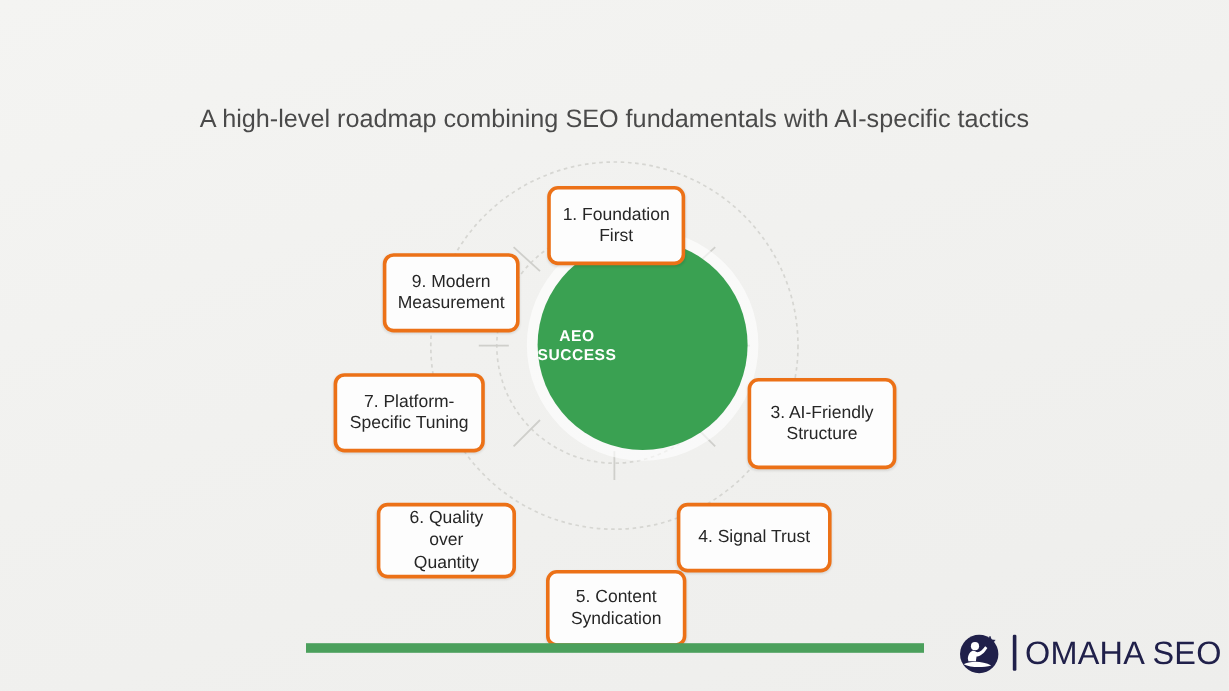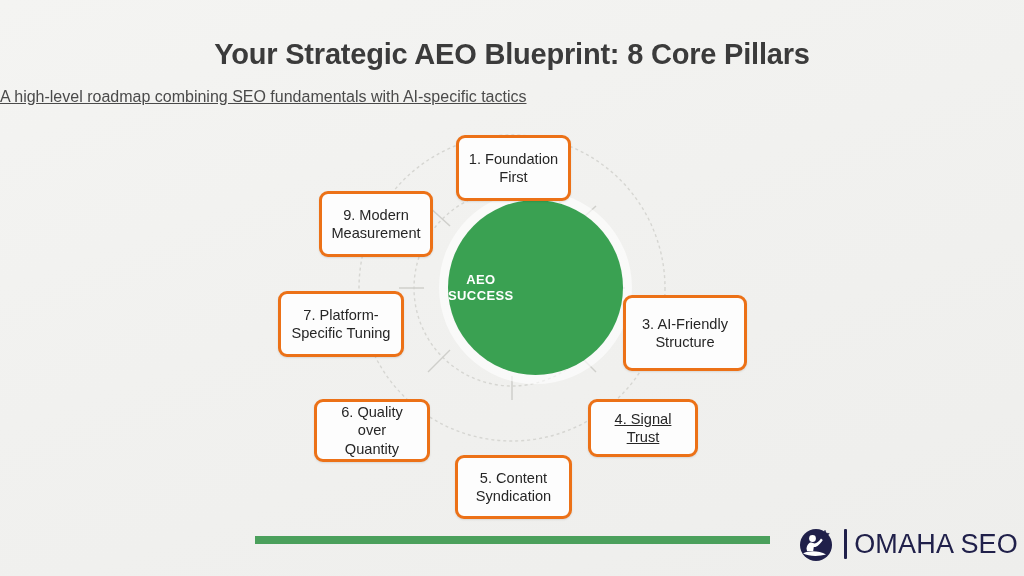--- a/index.html
+++ b/index.html
@@ -108,7 +108,6 @@
 
 <div id="slide">
 
-  <div id="title">Your Strategic AEO Blueprint: 8 Core Pillars</div>
 
   <div id="subtitle">A high-level roadmap combining SEO fundamentals with AI-specific tactics</div>
 

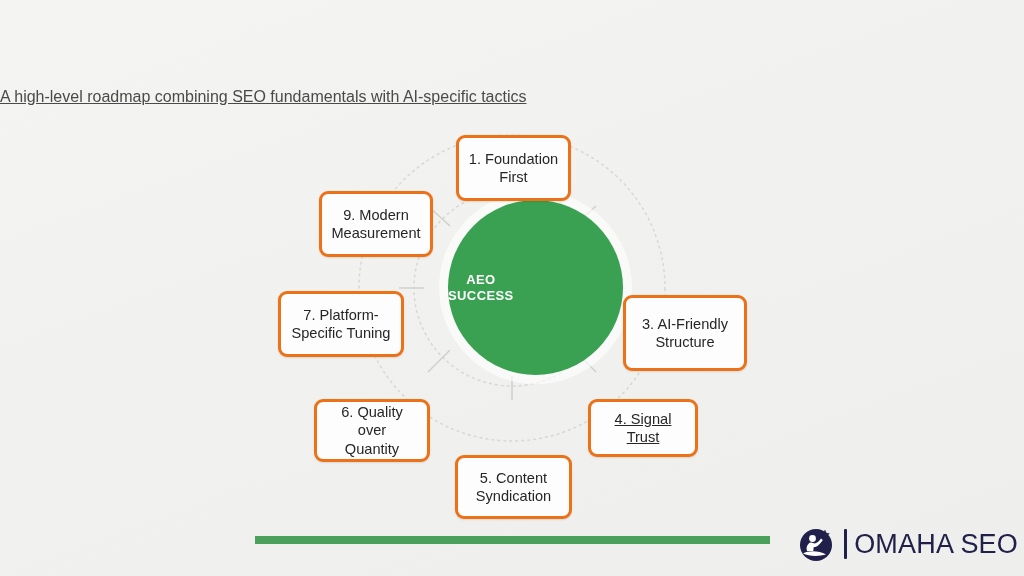--- a/index.html
+++ b/index.html
@@ -28,9 +28,9 @@
   }
   #subtitle {
     position:absolute; top:88px; left:0; width:100%;
-    font-size:16px; font-weight:normal;
+    text-align:center;
+    font-size:21px; font-weight:normal;
     color:#4a4a4a;
-    text-decoration:underline;
   }
 
   

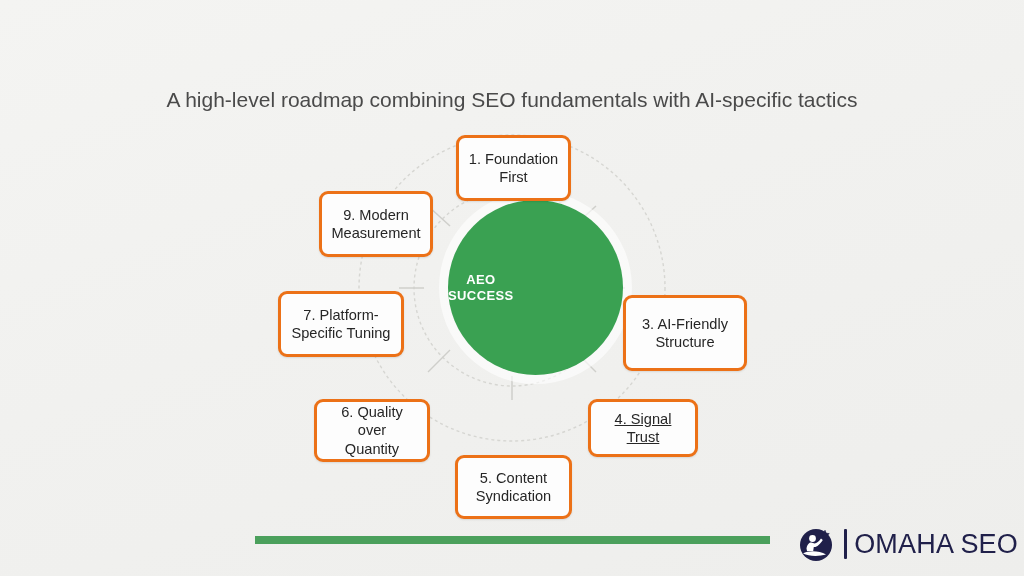--- a/index.html
+++ b/index.html
@@ -68,6 +68,7 @@
     color:#262626;
     padding:4px 8px;
     box-shadow:0 1px 2px rgba(0,0,0,0.10);
+    margin-top:20px;
   }
 
   

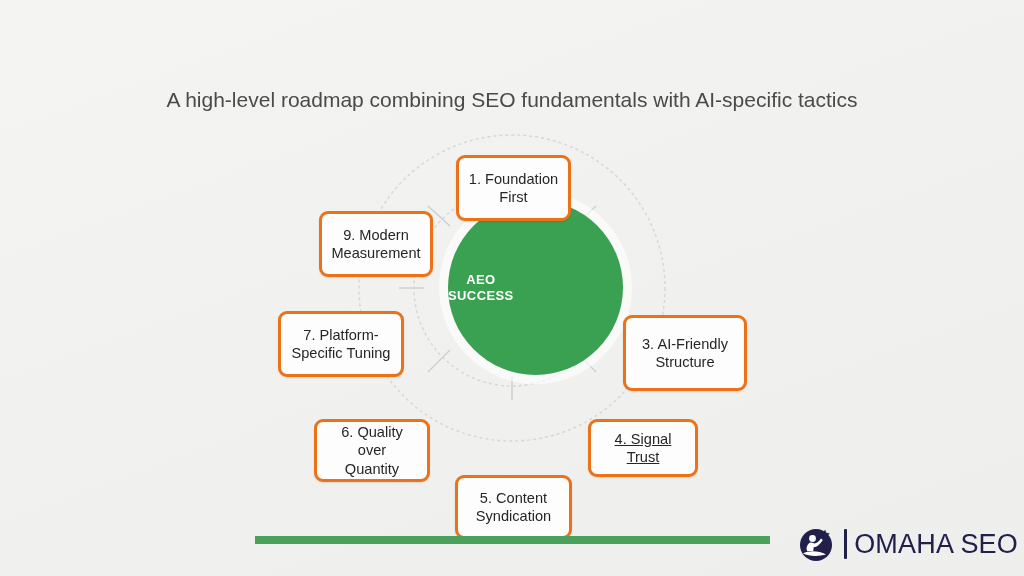--- a/index.html
+++ b/index.html
@@ -75,7 +75,7 @@
   #pillar-1 { left:456px; top:17px;  width:115px; height:66px; }
   #pillar-2 { left:594px; top:72px;  width:110px; height:66px; }
   #pillar-3 { left:623px; top:177px; width:124px; height:76px; }
-  #pillar-4 { left:588px; top:281px; width:110px; height:58px;text-decoration:underline; }
+  #pillar-4 { left:564px; top:281px; width:129px; height:58px; }
   #pillar-5 { left:455px; top:337px; width:117px; height:64px; }
   #pillar-6 { left:314px; top:281px; width:116px; height:63px; }
   #pillar-7 { left:278px; top:173px; width:126px; height:66px; }

